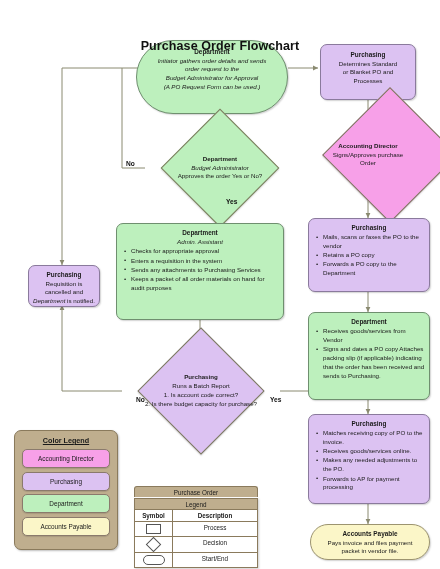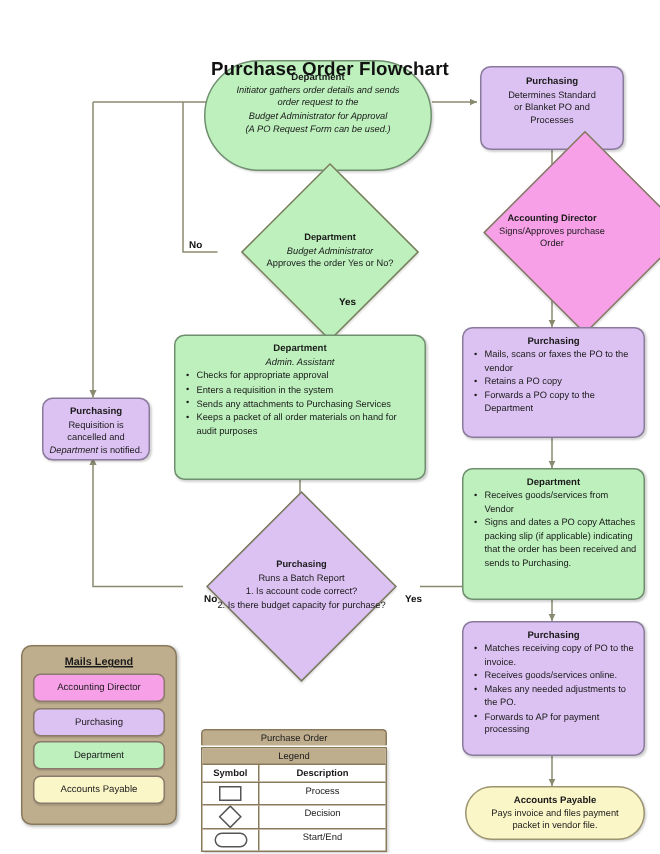--- a/index.html
+++ b/index.html
@@ -345,7 +345,7 @@
   </div>
 
   <div id="color-legend">
-    <div class="cl-title">Mails Legend</div>
+    <div class="cl-title">Color Legend</div>
     <div class="cl-chip" style="background:#f7a0e8;">
       <span>Accounting Director</span>
     </div>

